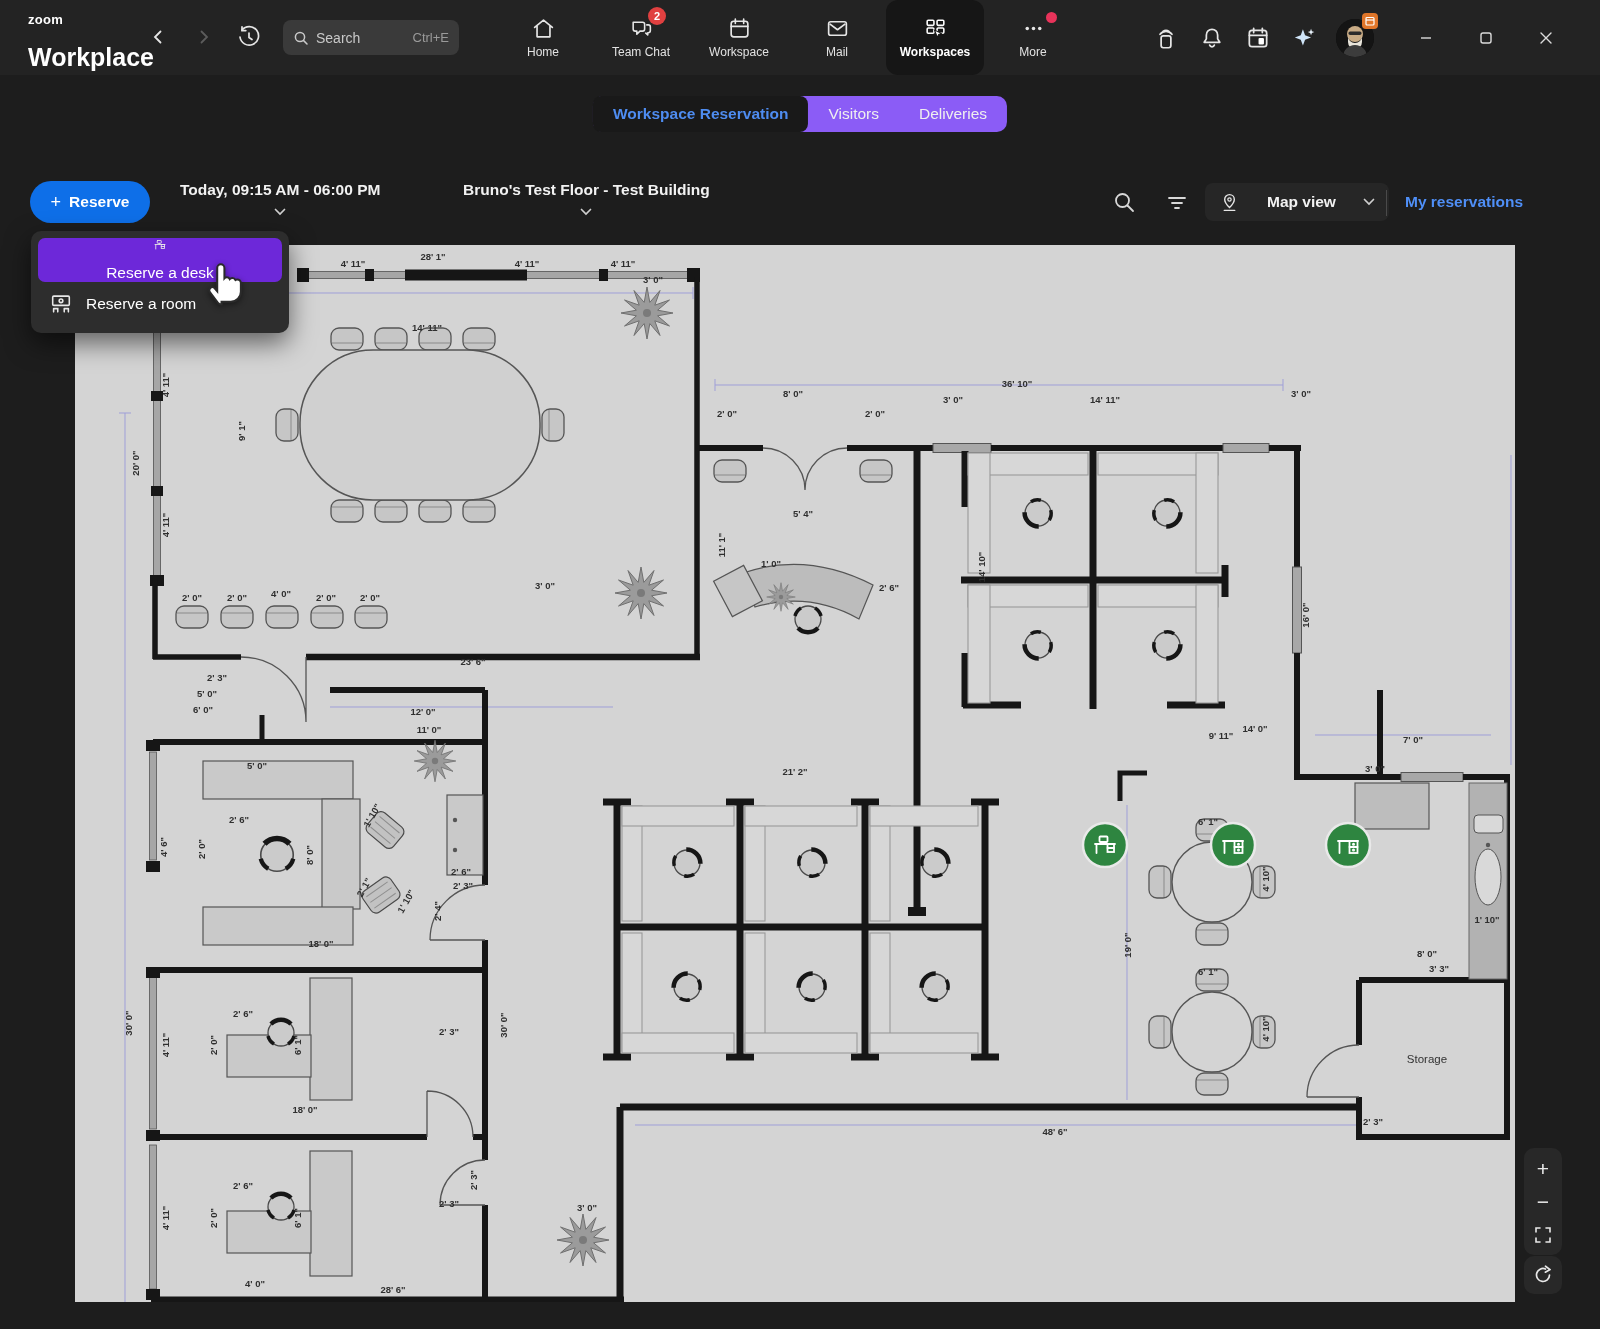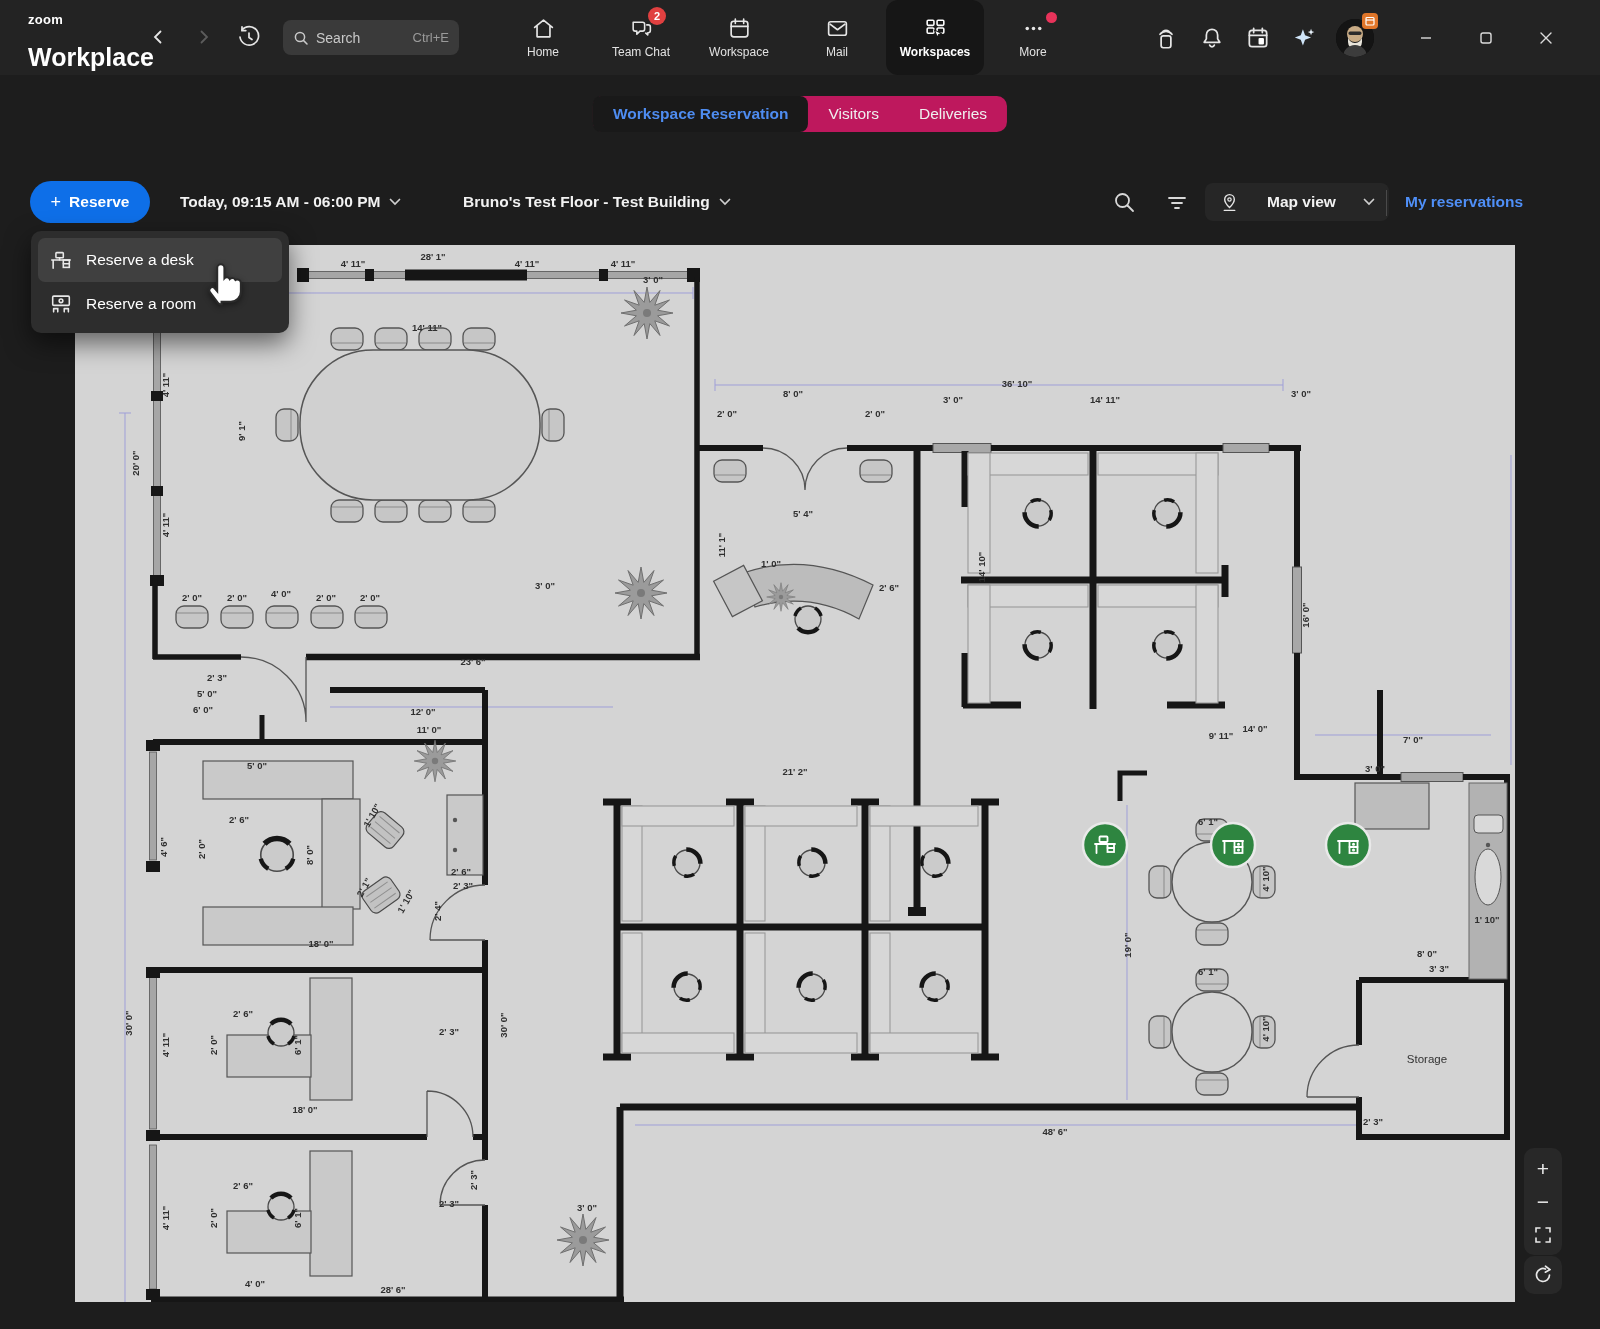--- a/index.html
+++ b/index.html
@@ -31,7 +31,7 @@
   .win-btn { width:60px; height:75px; display:flex; align-items:center; justify-content:center; }
 
   
-  .subtabs { position:absolute; left:50%; top:96px; transform:translateX(-50%); background:#be185d; border-radius:10px; display:flex; align-items:center; }
+  .subtabs { position:absolute; left:50%; top:96px; transform:translateX(-50%); background:#8b5cf6; border-radius:10px; display:flex; align-items:center; }
   .subtab { padding:9px 20px; font-size:15.5px; color:#efefef; border-radius:8px; white-space:nowrap; }
   .subtab.active { background:#191919; color:#4e8cf0; font-weight:600; }
 

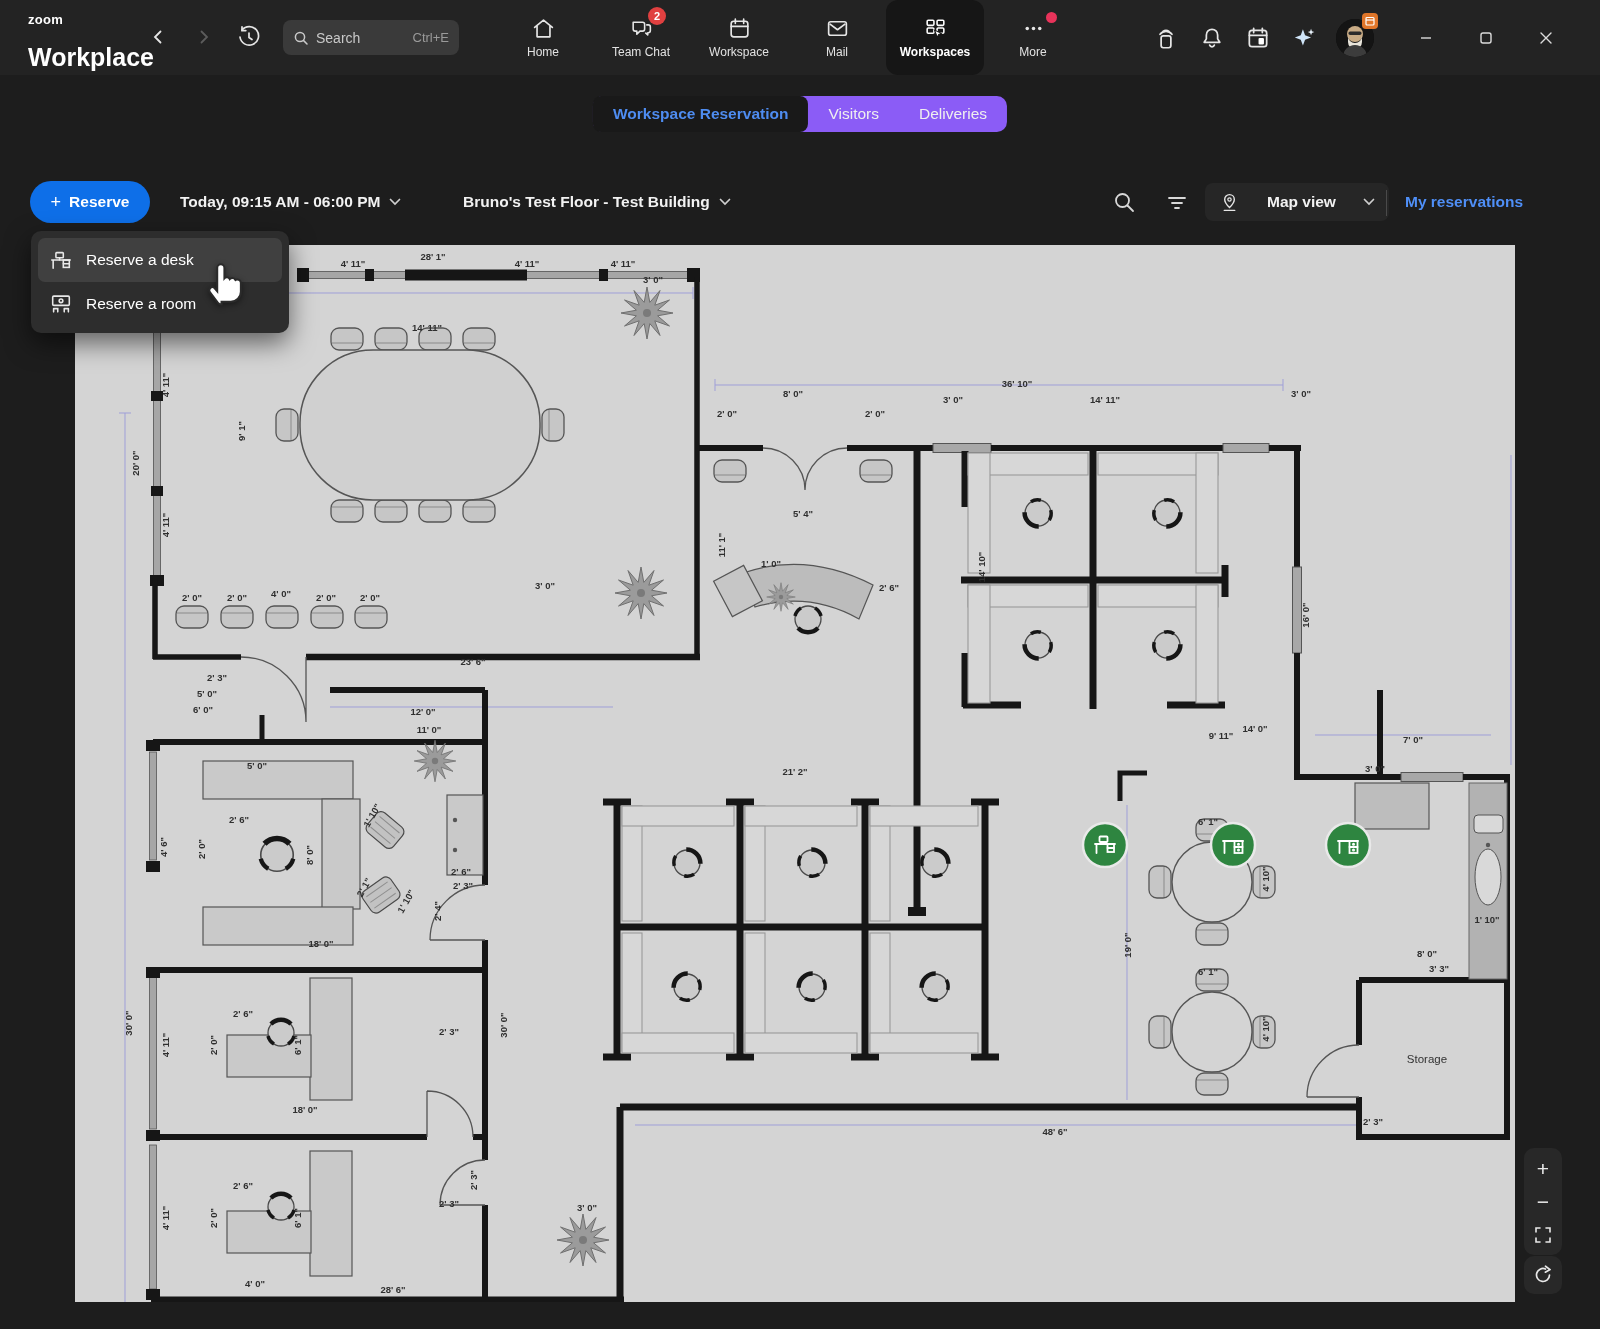--- a/index.html
+++ b/index.html
@@ -38,7 +38,7 @@
   
   .reserve-btn { position:absolute; left:30px; top:181px; width:120px; height:42px; border-radius:21px; background:var(--accent,#0E6FE8); color:#fff; display:flex; align-items:center; justify-content:center; gap:8px; font-size:15.5px; font-weight:700; border:none; }
   .reserve-btn .plus { font-size:18px; font-weight:400; }
-  .tb-drop { position:absolute; top:181px; height:42px; display:flex; align-items:center; gap:9px; color:#f2f2f2; font-size:15.5px; font-weight:600; }
+  .tb-drop { position:absolute; top:181px; height:42px; display:flex; align-items:center; gap:9px; color:#f2f2f2; font-size:15.5px; font-weight:600;flex-direction:column; }
   .tb-icon { position:absolute; top:188px; width:28px; height:28px; display:flex; align-items:center; justify-content:center; }
   .mapview { position:absolute; left:1205px; top:183px; height:38px; background:#262626; border-radius:8px; display:flex; align-items:center; gap:27px; padding:0 14px; color:#f2f2f2; font-size:15.5px; font-weight:600; }
   .tb-divider { position:absolute; left:1386px; top:190px; width:1px; height:26px; background:#4a4a4a; }

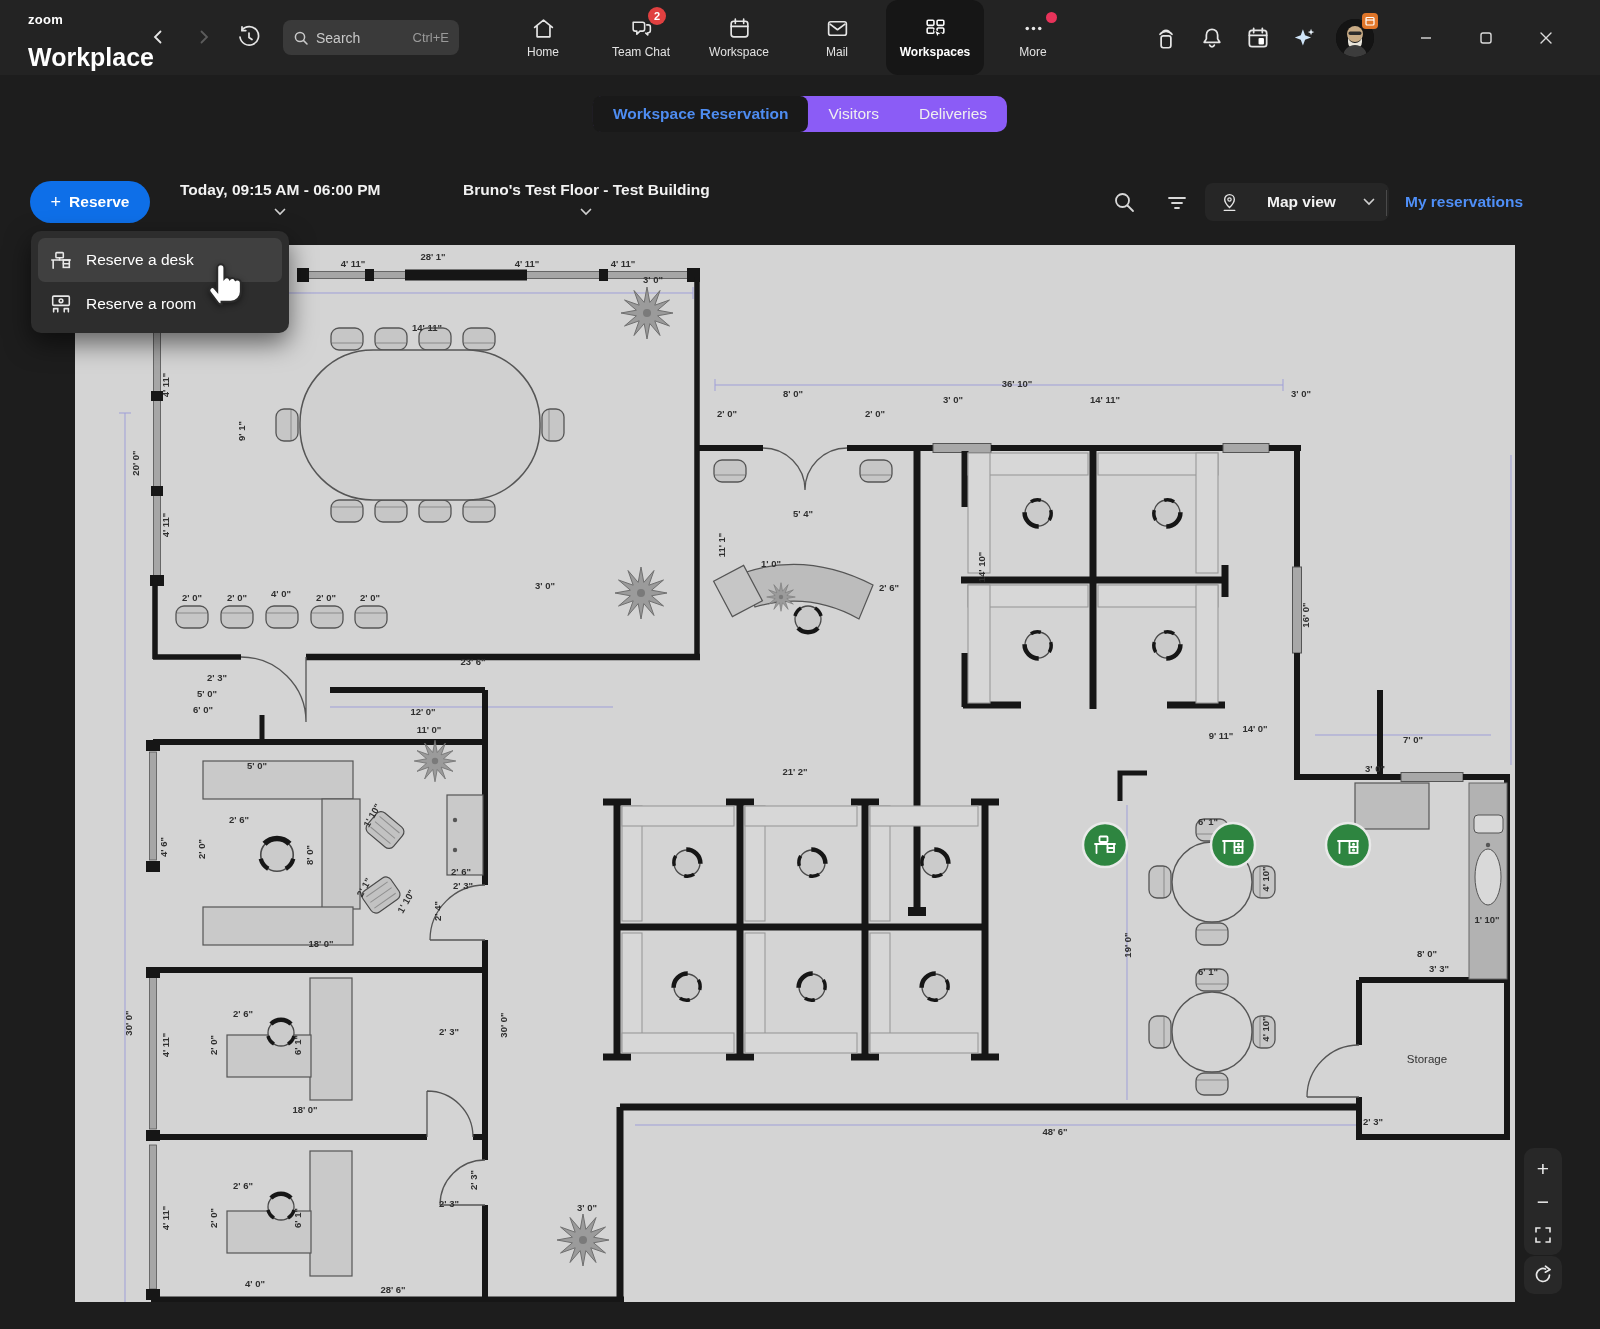--- a/index.html
+++ b/index.html
@@ -47,7 +47,7 @@
   
   .menu { position:absolute; left:31px; top:231px; width:258px; background:#2d2d2d; border-radius:10px; padding:7px; box-shadow:0 10px 26px rgba(0,0,0,.55); z-index:30; }
   .menu-item { height:44px; display:flex; align-items:center; gap:13px; padding:0 11px; border-radius:7px; color:#fff; font-size:15.5px; font-weight:500; }
-  .menu-item.hl { background:#404040; }
+  .menu-item.hl { background:#6d28d9;flex-direction:column; }
   .cursor-hand { position:absolute; left:205px; top:257px; z-index:40; filter:drop-shadow(0 2px 3px rgba(0,0,0,.45)); }
 
   

